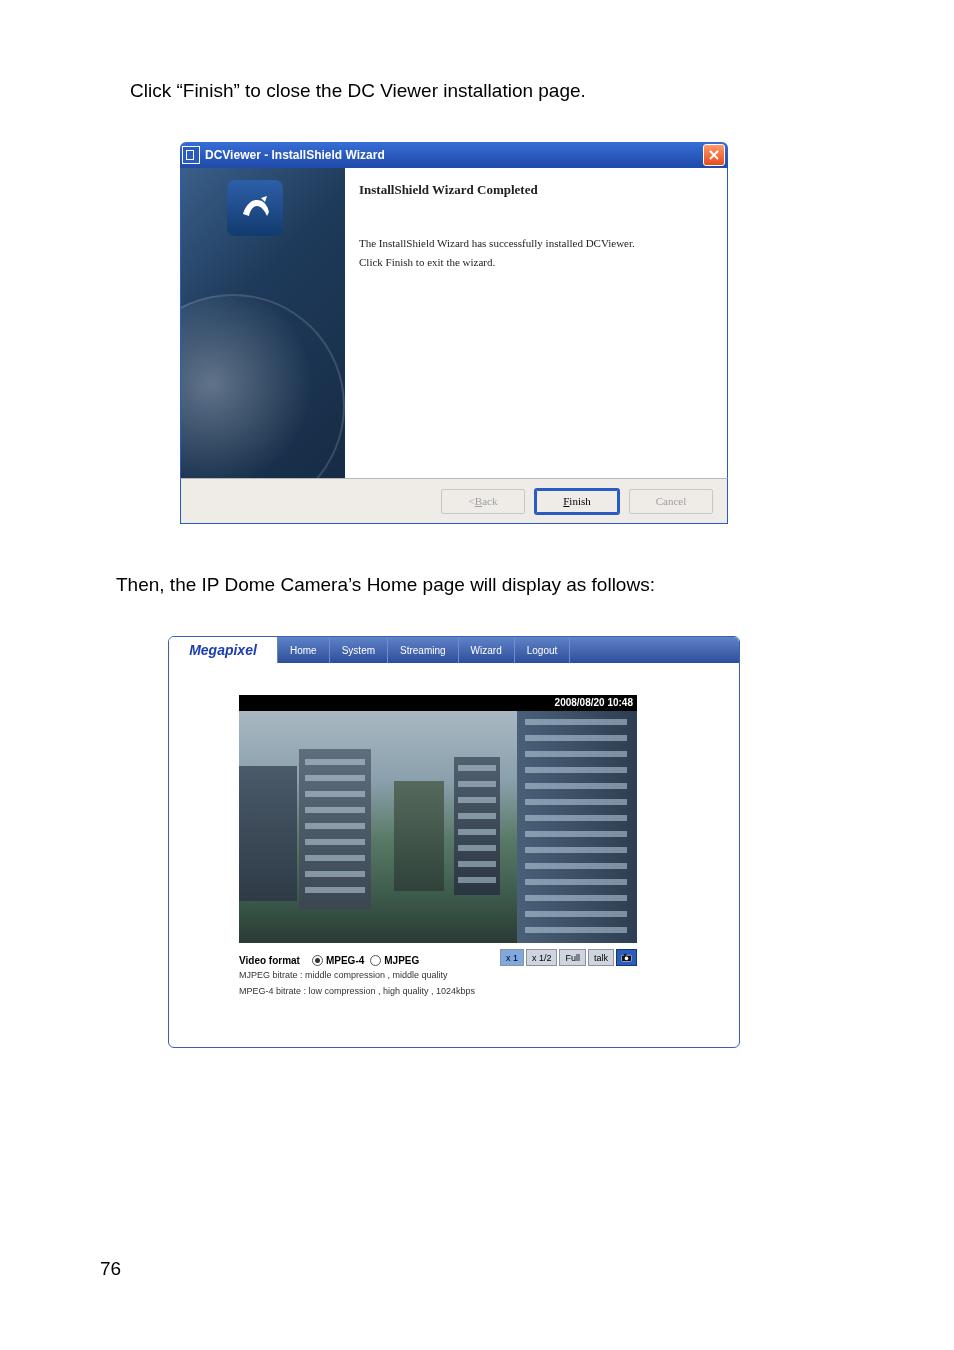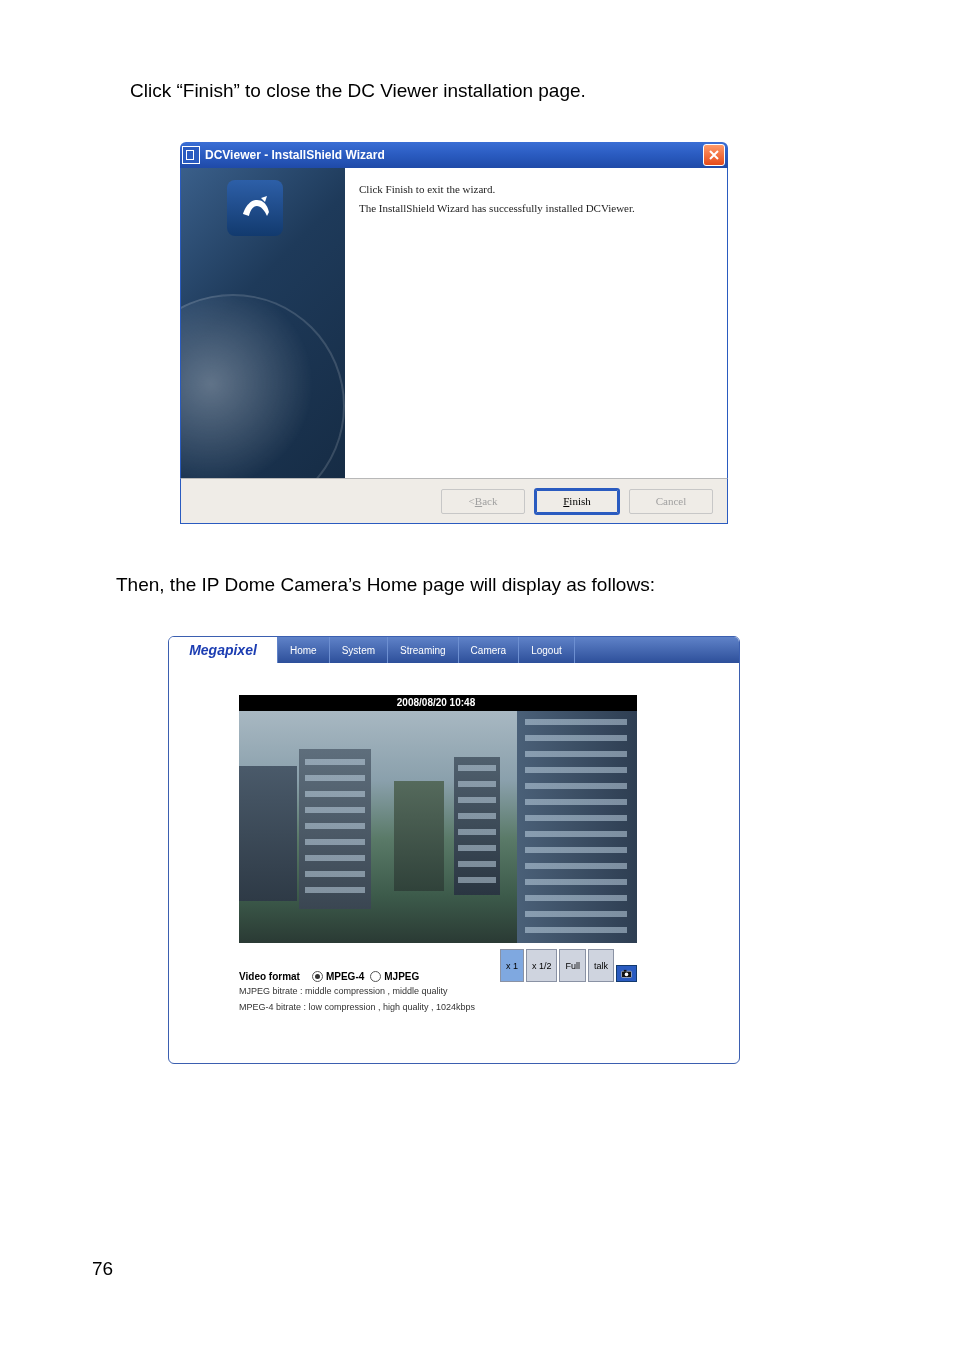--- a/index.html
+++ b/index.html
@@ -83,6 +83,7 @@
         <div class="disc"></div>
       </div>
       <div class="main">
+        <div class="h">InstallShield Wizard Completed</div>
         <div class="t">Click Finish to exit the wizard.</div>
         <div class="t">The InstallShield Wizard has successfully installed DCViewer.</div>
       </div>

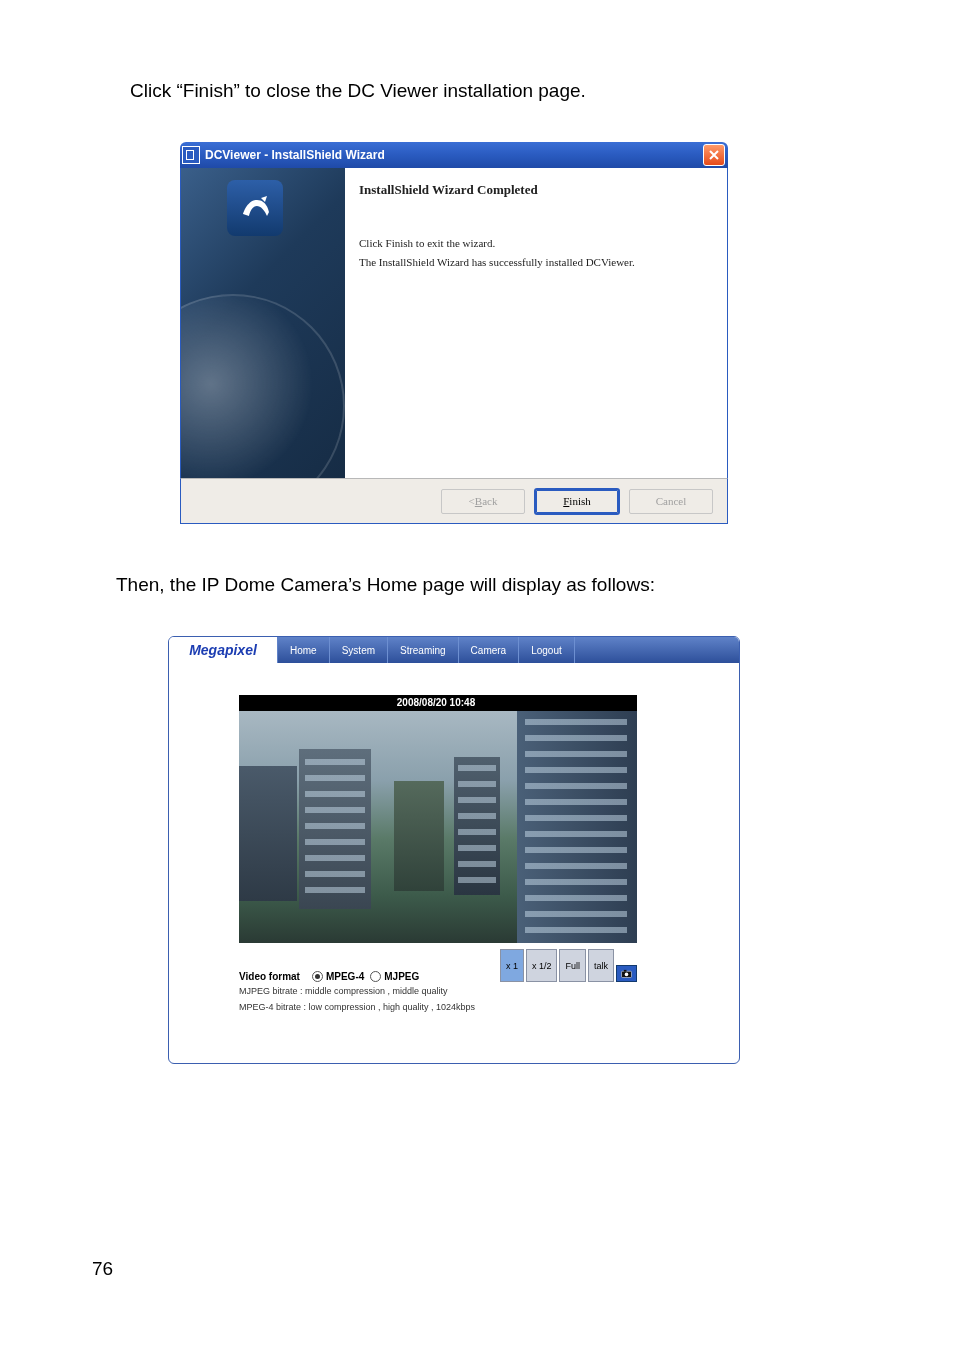--- a/index.html
+++ b/index.html
@@ -84,8 +84,8 @@
       </div>
       <div class="main">
         <div class="h">InstallShield Wizard Completed</div>
+        <div class="t">The InstallShield Wizard has successfully installed DCViewer.</div>
         <div class="t">Click Finish to exit the wizard.</div>
-        <div class="t">The InstallShield Wizard has successfully installed DCViewer.</div>
       </div>
     </div>
     <div class="btnbar">

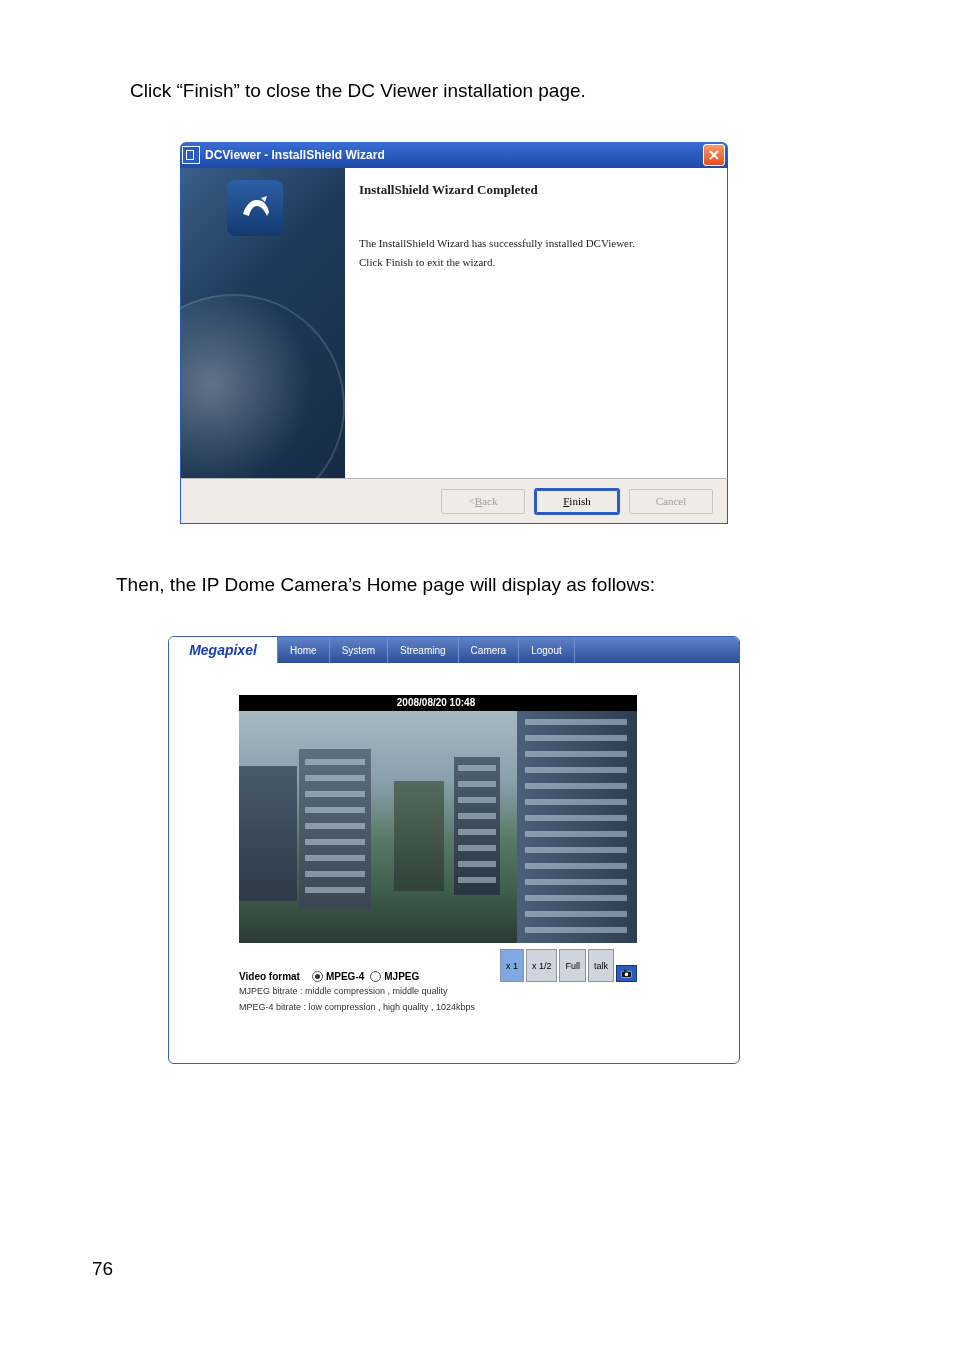--- a/index.html
+++ b/index.html
@@ -111,7 +111,7 @@
         <div class="tab">Home</div>
         <div class="tab">System</div>
         <div class="tab">Streaming</div>
-        <div class="tab">Camera</div>
+        <div class="tab">Wizard</div>
         <div class="tab">Logout</div>
         <div class="fill"></div>
       </div>

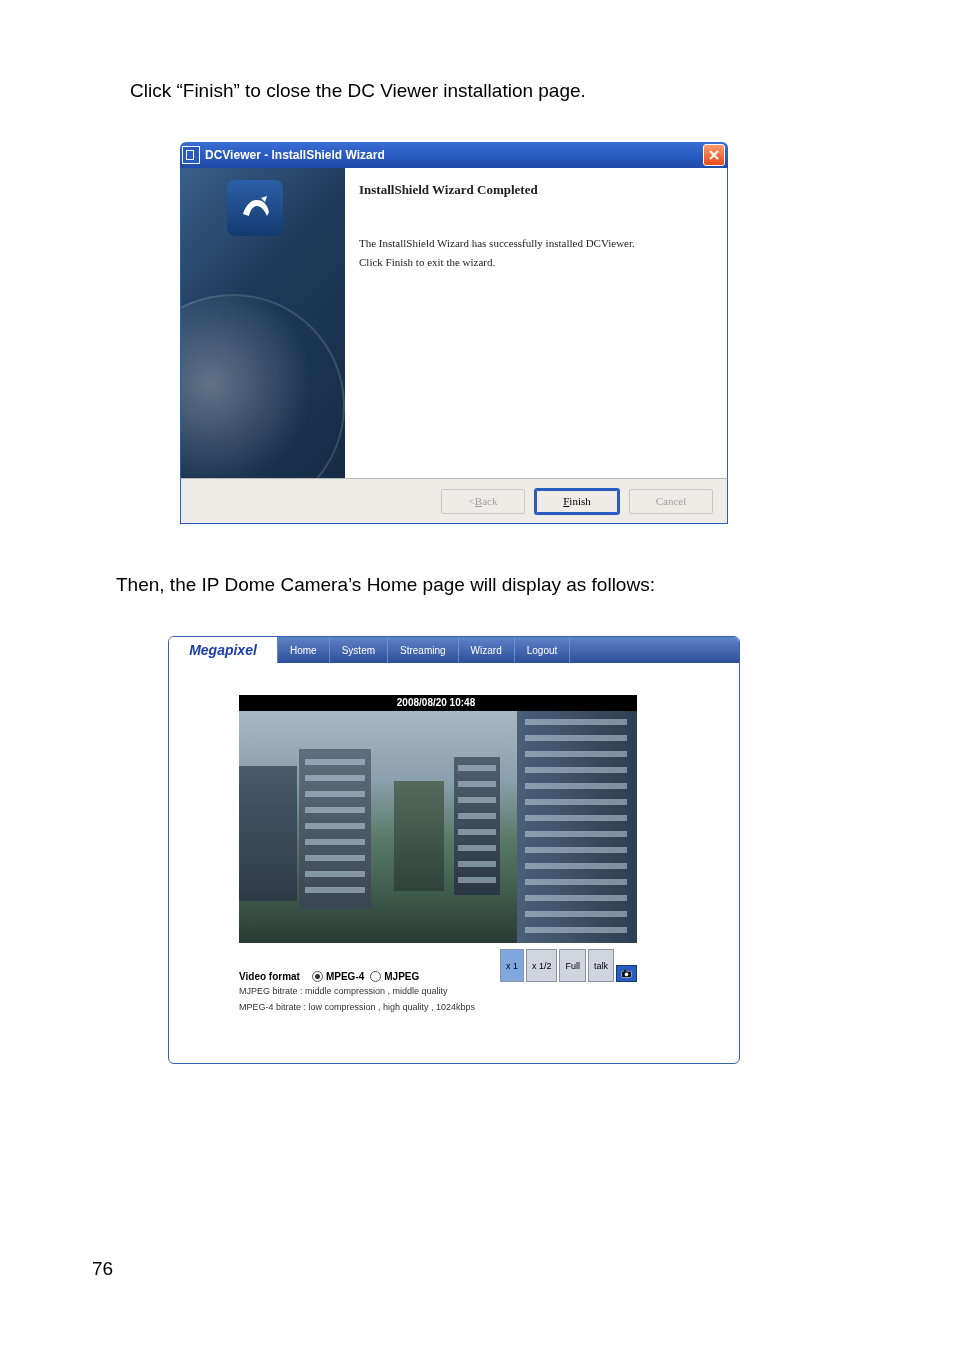--- a/index.html
+++ b/index.html
@@ -36,7 +36,7 @@
   .tabs .fill{flex:1;}
   .cambody{padding:32px 18px 50px 70px;}
   .vwrap{width:398px;}
-  .tsbar{height:16px;background:#000;color:#fff;font:bold 10px Arial;text-align:center;padding-right:4px;line-height:16px;}
+  .tsbar{height:16px;background:#000;color:#fff;font:bold 10px Arial;text-align:right;padding-right:4px;line-height:16px;}
   .feed{width:398px;height:232px;background:linear-gradient(to bottom,#a8b8c2 0%,#8aa0ac 30%,#5a7a68 55%,#3c5a4a 80%,#2a3a34 100%);position:relative;overflow:hidden;}
   .bld{position:absolute;background:linear-gradient(to bottom,#4a5a6a,#2e3a46);}
   .bld.b1{left:0;top:55px;width:58px;height:135px;}

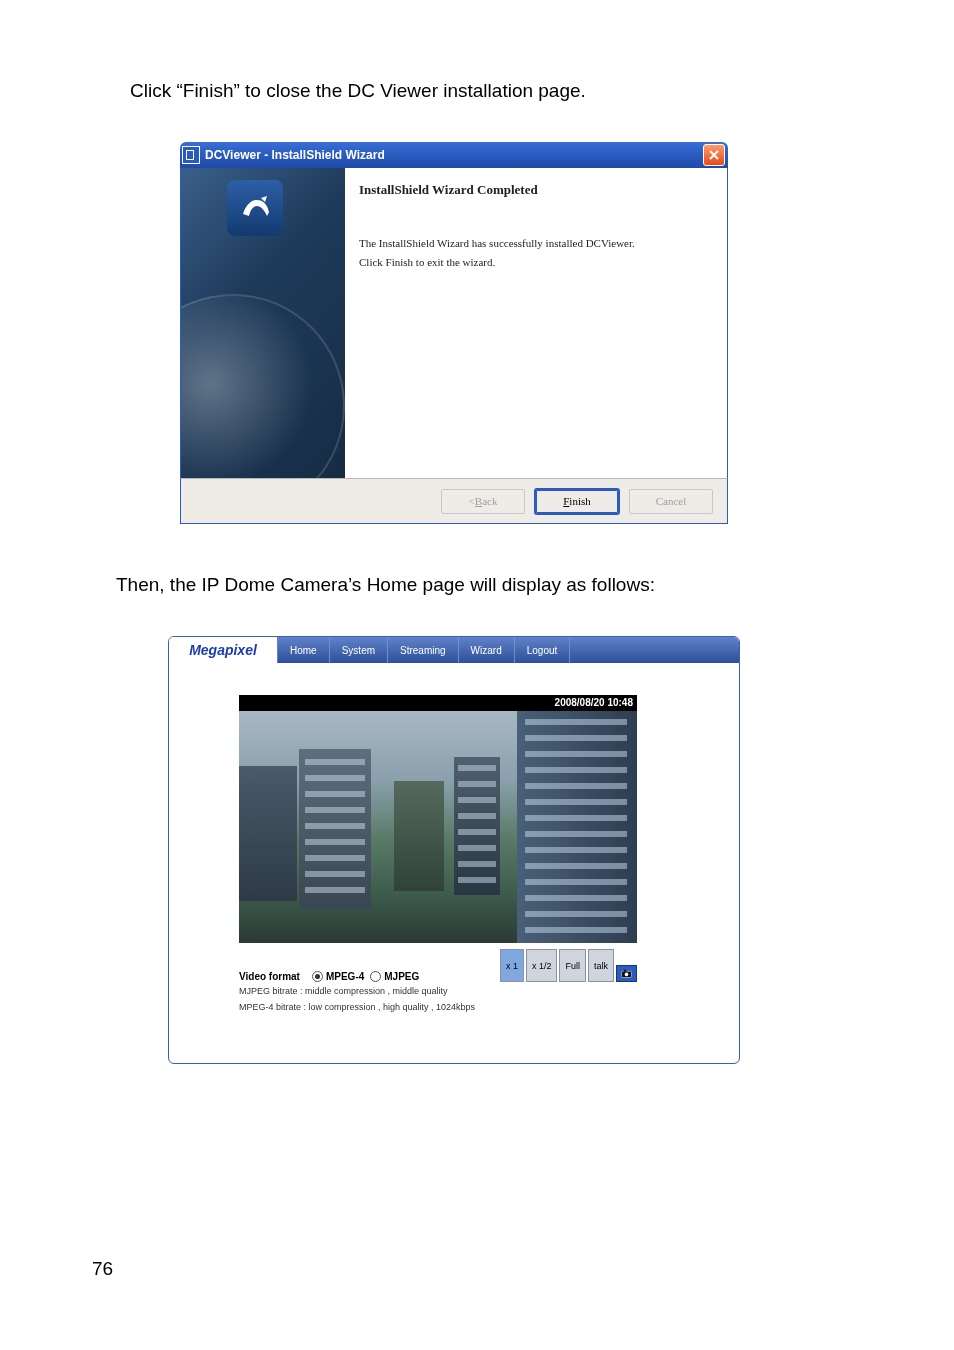--- a/index.html
+++ b/index.html
@@ -50,7 +50,7 @@
   .radio{width:9px;height:9px;border:1px solid #555;border-radius:50%;display:inline-flex;align-items:center;justify-content:center;margin:0 3px 0 6px;vertical-align:middle;}
   .radio.on:before{content:"";width:5px;height:5px;background:#333;border-radius:50%;}
   .spacer{flex:1;}
-  .mini{height:15px;padding:8px 5px;font:9px Arial;background:#cfd4df;border:1px solid #8a92a4;display:flex;align-items:center;margin-left:2px;}
+  .mini{height:15px;padding:0 5px;font:9px Arial;background:#cfd4df;border:1px solid #8a92a4;display:flex;align-items:center;margin-left:2px;}
   .mini.sel{background:#7fa8e0;}
   .mini.ic{padding:0 4px;background:#2a5bc0;border-color:#123a6e;}
   .mini.ic svg{width:11px;height:9px;}

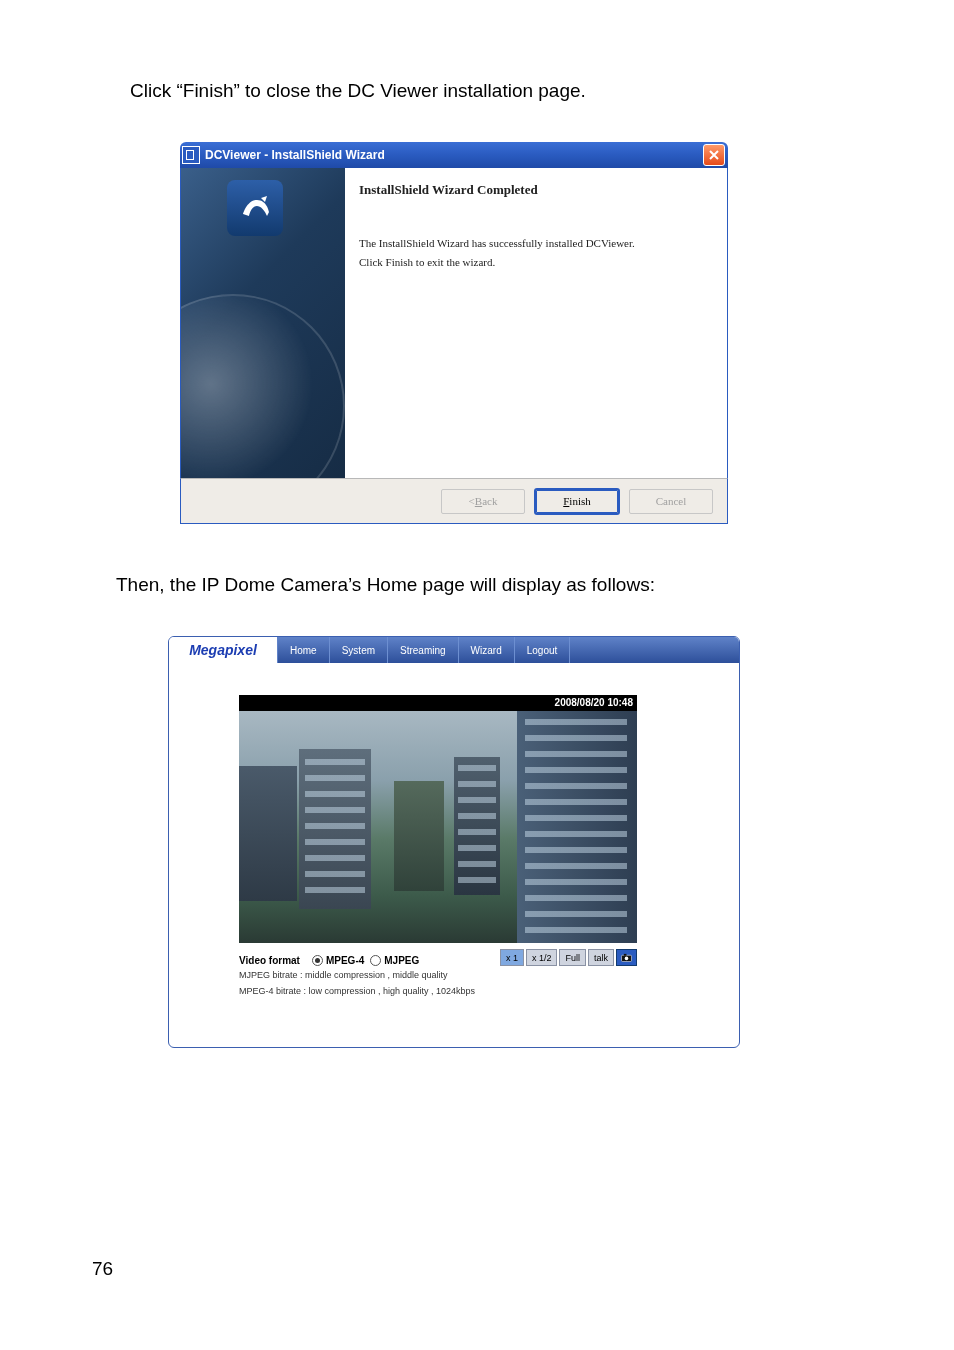--- a/index.html
+++ b/index.html
@@ -5,7 +5,7 @@
   html,body{margin:0;padding:0;background:#fff;font-family:Arial,Helvetica,sans-serif;color:#000;}
   .page{width:954px;height:1350px;position:relative;box-sizing:border-box;padding:80px 80px 0 100px;}
   .instr{font-size:19px;margin:0 0 40px 30px;}
-  .pagenum{position:absolute;left:92px;bottom:70px;font-size:19px;}
+  .pagenum{position:absolute;left:100px;bottom:70px;font-size:19px;}
   
   .installer{width:548px;margin:0 0 50px 80px;box-sizing:border-box;}
   .titlebar{height:26px;background:linear-gradient(to bottom,#3a6ed5 0%,#2a5bc0 50%,#1f4aa8 100%);display:flex;align-items:center;padding:0 3px 0 2px;color:#fff;font:bold 12px Tahoma,sans-serif;border-top-left-radius:6px;border-top-right-radius:6px;}

